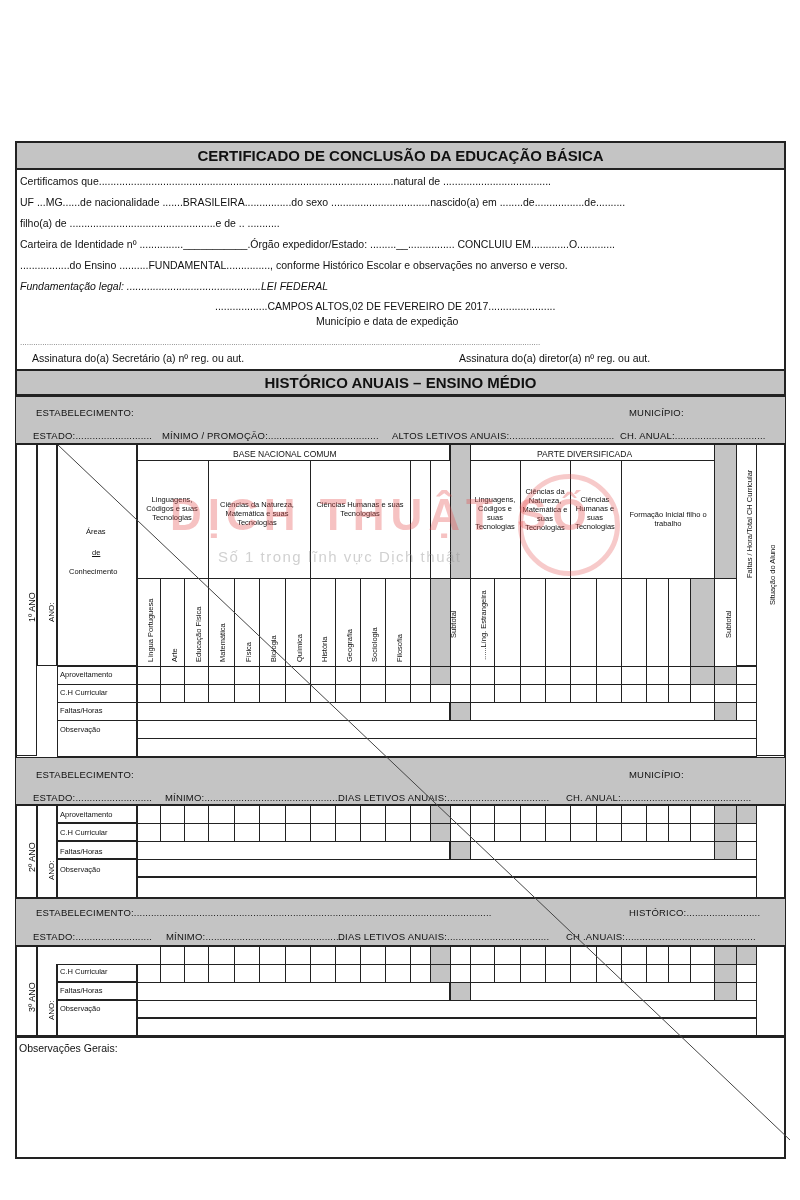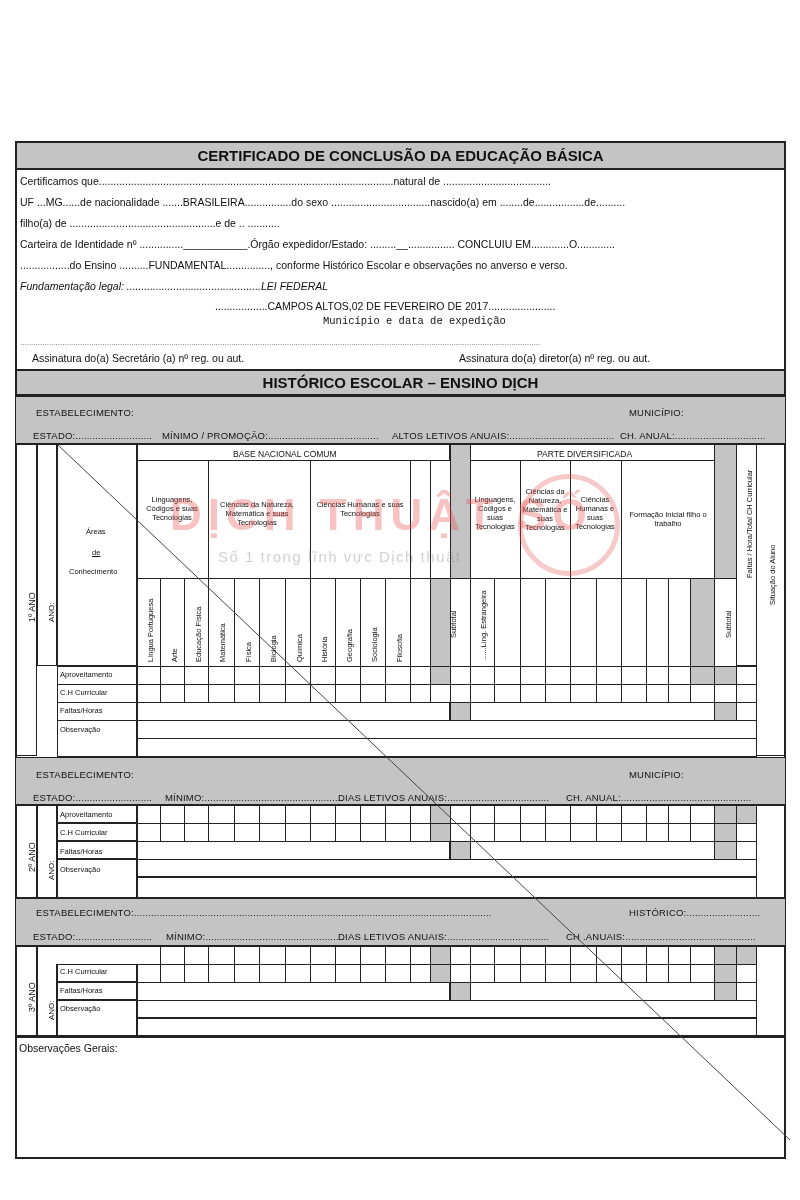--- a/index.html
+++ b/index.html
@@ -37,7 +37,7 @@
 <div class="cert-line" style="top:259px;">.................do  Ensino ..........FUNDAMENTAL..............., conforme Histórico Escolar e observações  no anverso e verso.</div>
 <div class="cert-line" style="top:280px;font-style:italic;">Fundamentação legal: ..............................................LEI FEDERAL</div>
 <div class="cert-line" style="top:300px; left:215px;">..................CAMPOS ALTOS,02 DE FEVEREIRO DE 2017.......................</div>
-<div class="cert-line" style="top:315px; left:323px;font-family:Liberation Mono, monospace;">Município e data de expedição</div>
+<div class="cert-line" style="top:315px; left:316px;">Município e data de expedição</div>
 <div class="cert-line" style="top:338px; left:20px; width:560px; overflow:hidden; font-size:8px; color:#555;">..........................................................................................................................................................................................................................................</div>
 <div class="cert-line" style="top:352px; left:32px;">Assinatura do(a) Secretário (a) nº reg. ou aut.</div>
 <div class="cert-line" style="top:352px; left:459px;">Assinatura do(a) diretor(a) nº reg. ou aut.</div>

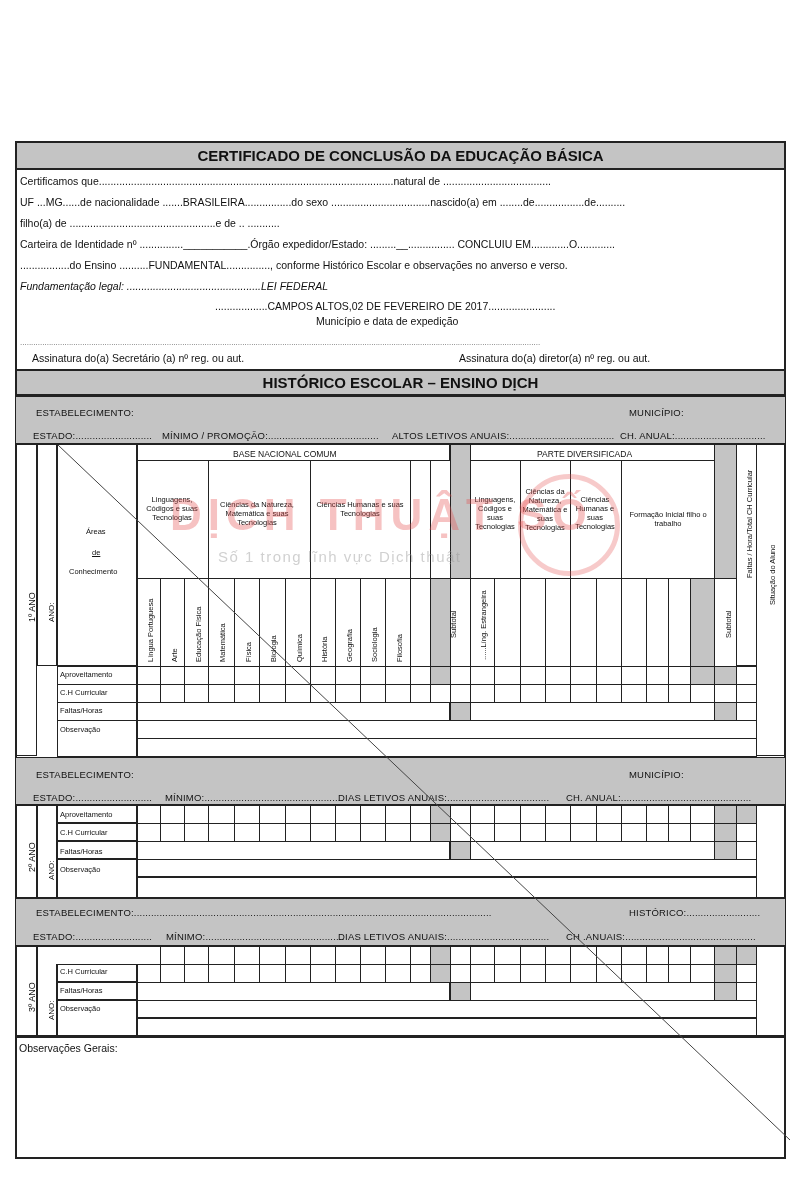--- a/index.html
+++ b/index.html
@@ -42,7 +42,7 @@
 <div class="cert-line" style="top:352px; left:32px;">Assinatura do(a) Secretário (a) nº reg. ou aut.</div>
 <div class="cert-line" style="top:352px; left:459px;">Assinatura do(a) diretor(a) nº reg. ou aut.</div>
 
-<div class="title-bar t2">HISTÓRICO ESCOLAR – ENSINO DỊCH</div>
+<div class="title-bar t2">HISTÓRICO ANUAIS – ENSINO MÉDIO</div>
 
 <div class="grey" style="left:15px; top:396px; width:771px; height:48px;"></div>
 

